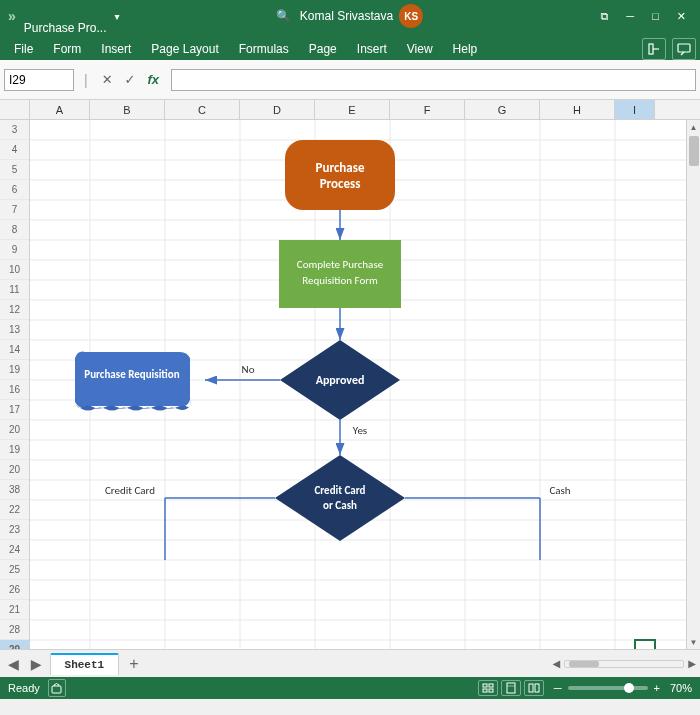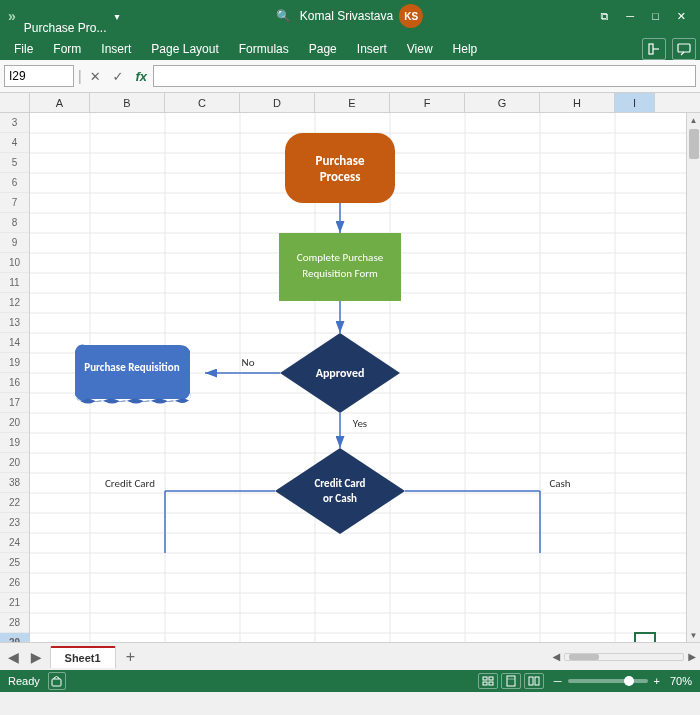--- a/index.html
+++ b/index.html
@@ -51,11 +51,11 @@
     .formula-bar {
       background: #f8f8f8;
       border-bottom: 1px solid #d0d0d0;
-      height: 33px;
+      height: 40px;
       display: flex;
       align-items: center;
       padding: 0 4px;
-      gap: 2px;
+      gap: 8px;
     }
     .name-box {
       width: 70px;

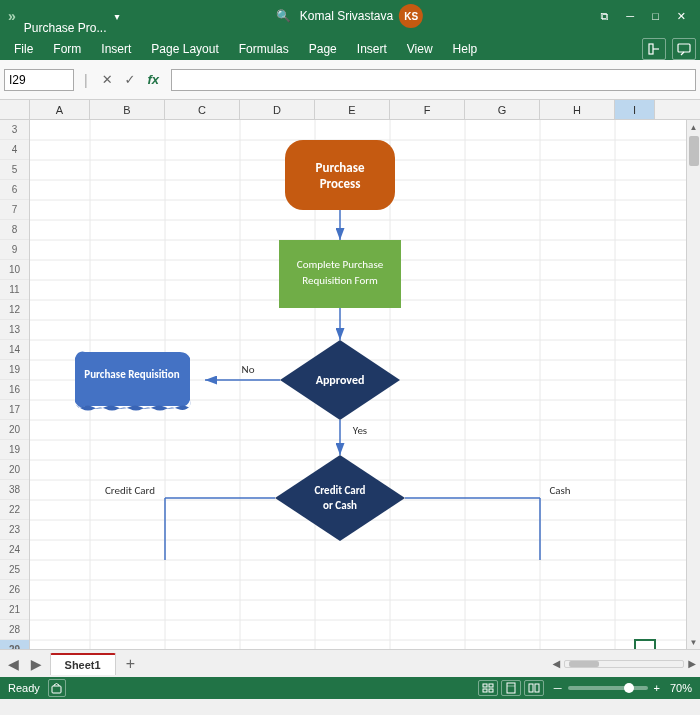--- a/index.html
+++ b/index.html
@@ -156,7 +156,7 @@
       border-radius: 2px 2px 0 0;
       color: #333;
     }
-    .sheet-tab.active { border-top: 2px solid #b91c1c; font-weight: bold; }
+    .sheet-tab.active { border-top: 2px solid #0ea5e9; font-weight: bold; font-family: Liberation Mono, monospace; }
     .add-sheet { font-size: 16px; color: #666; cursor: pointer; padding: 0 6px; }
 
     

